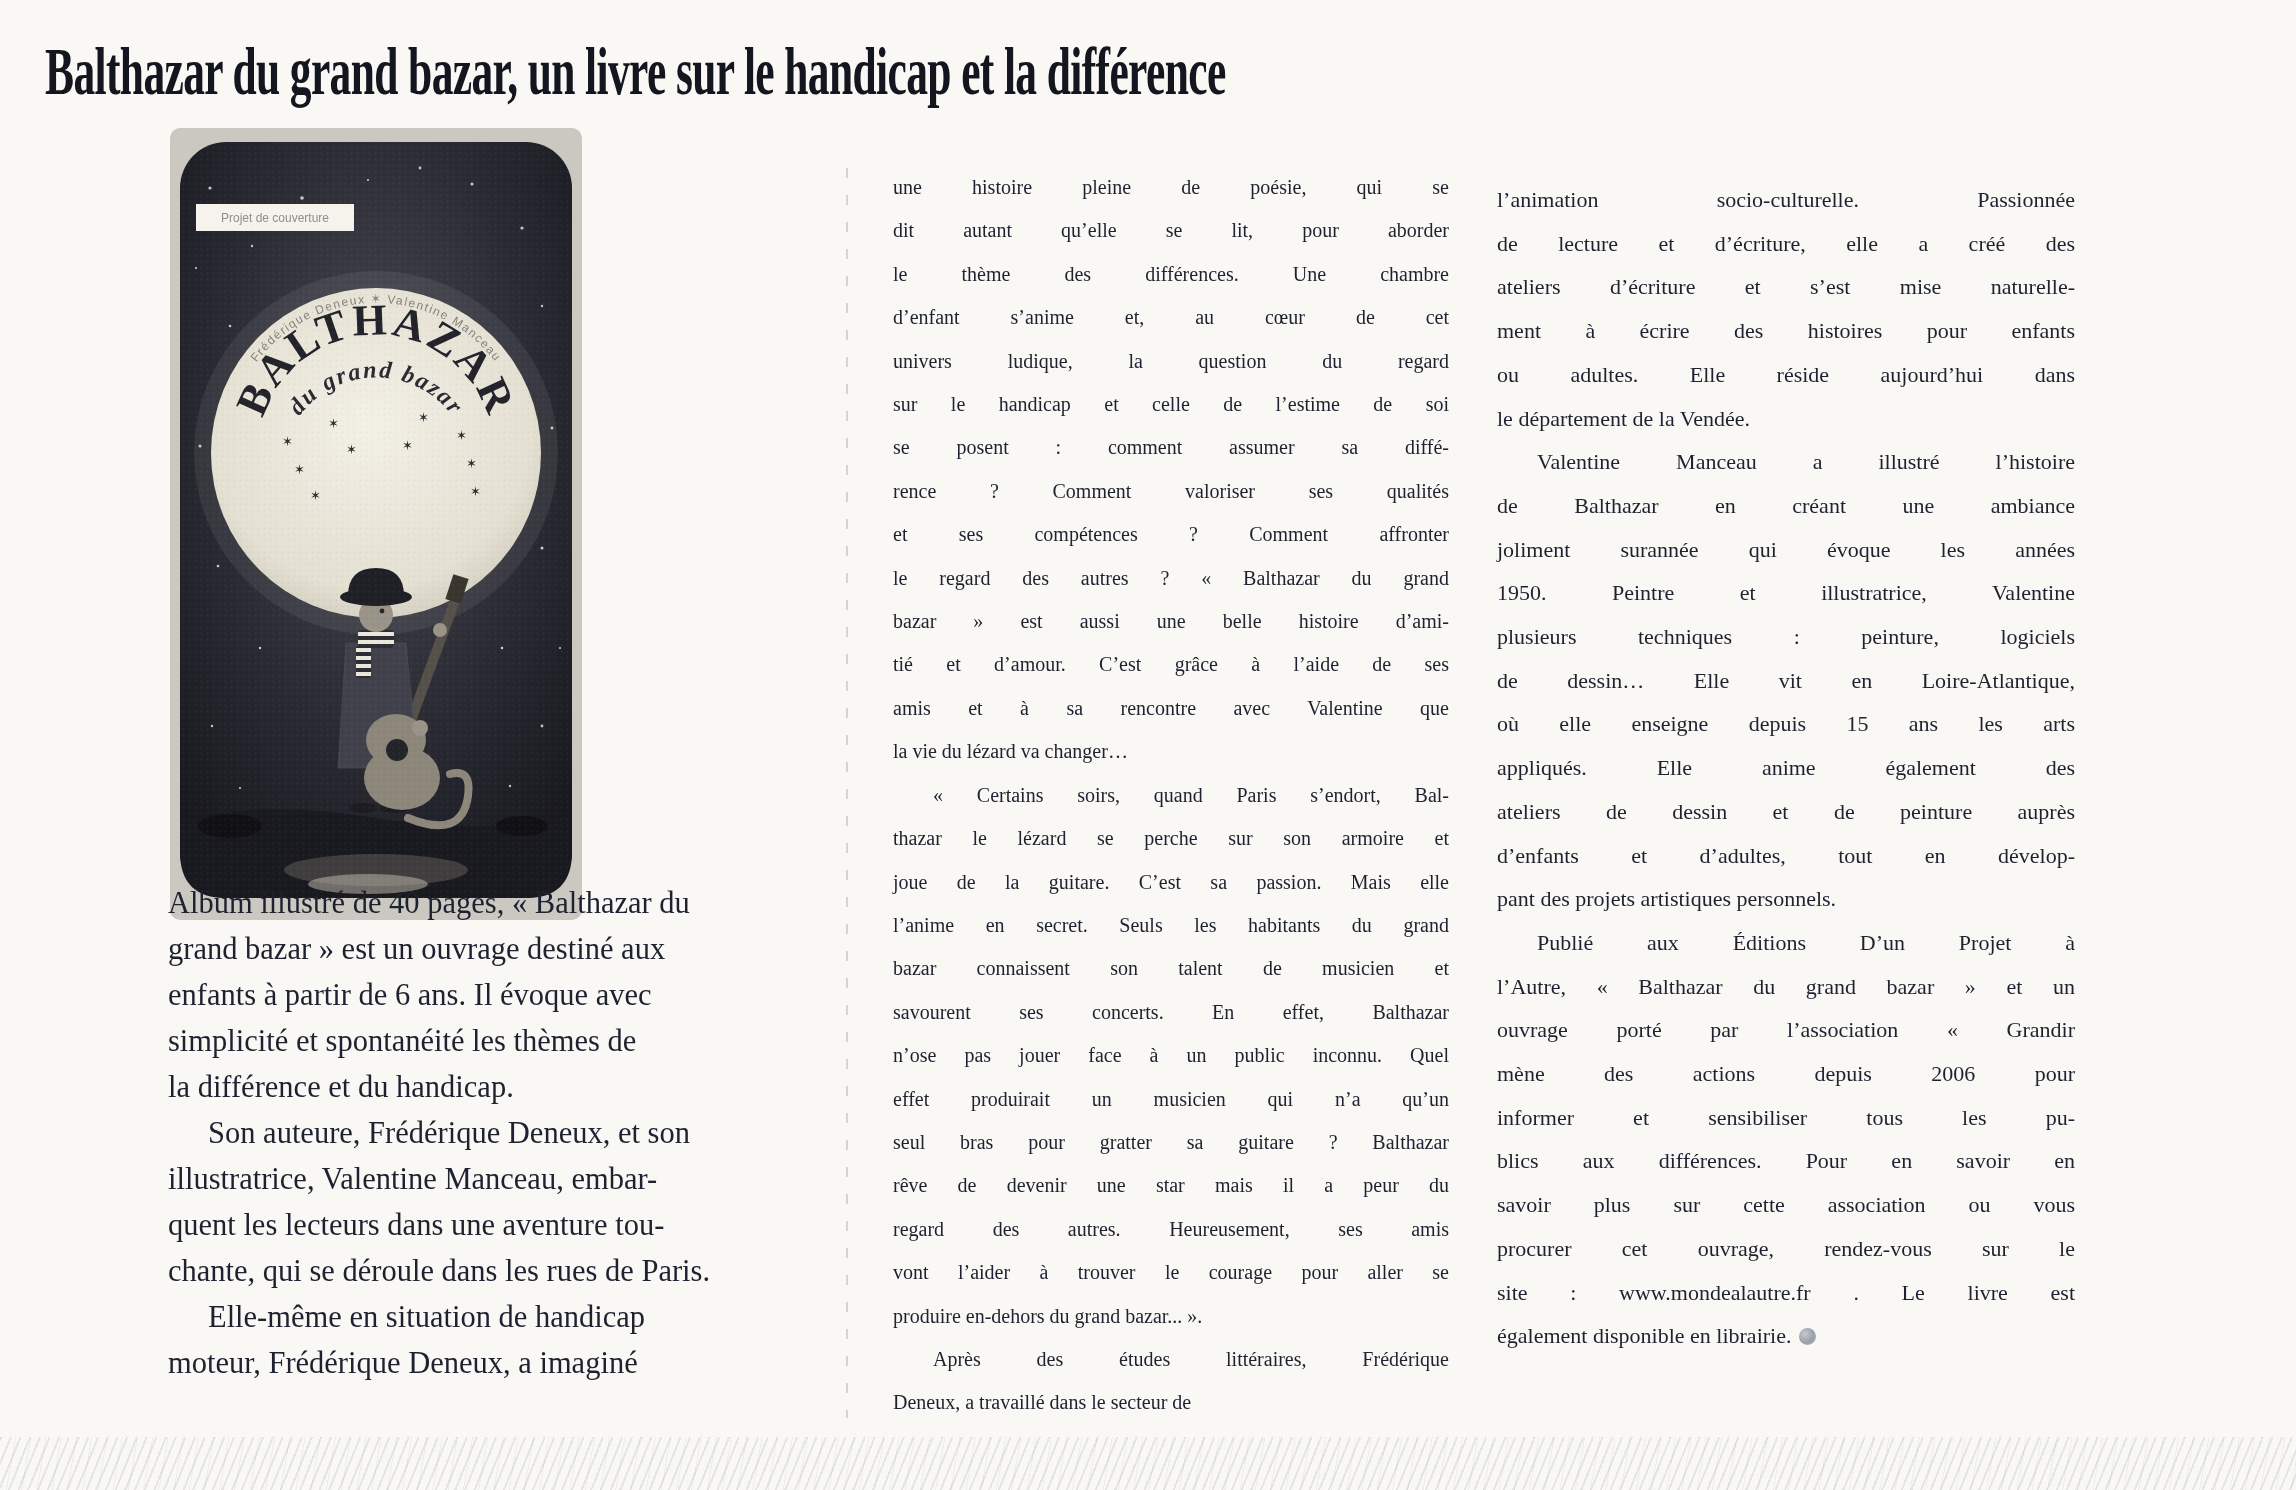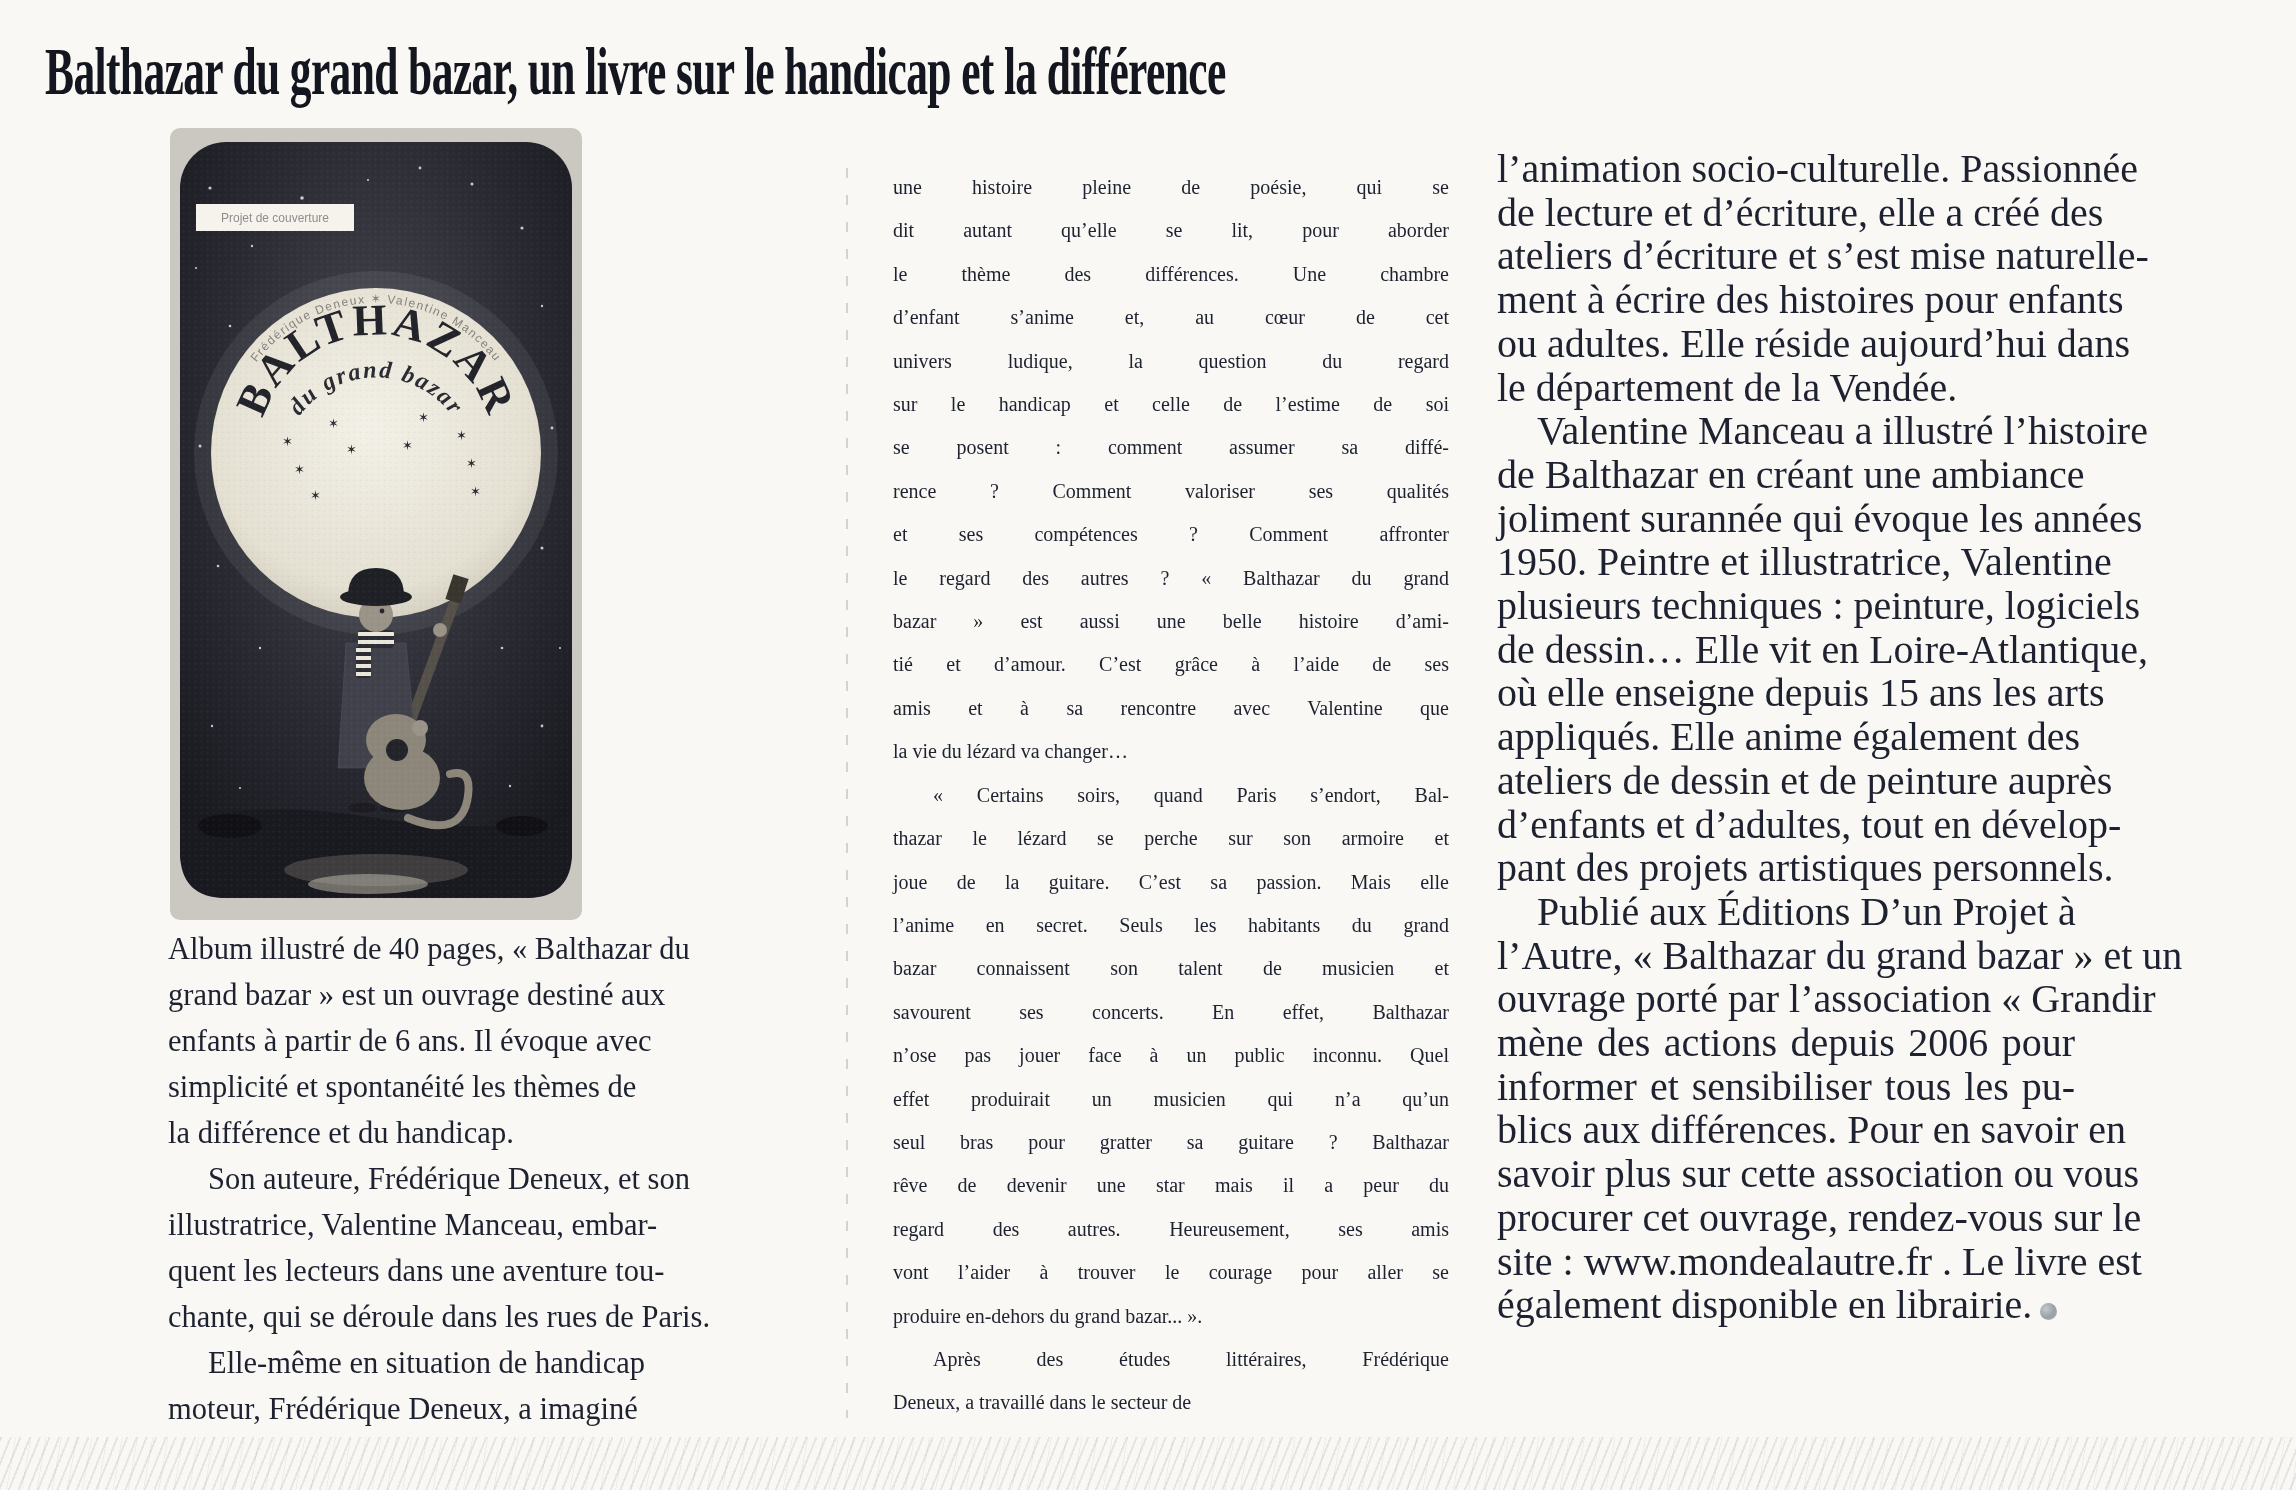--- a/index.html
+++ b/index.html
@@ -21,7 +21,7 @@
   .col { position:absolute; color:#1e2230; }
   #col-left  { left:168px; top:926px;  width:462px; font-size:30.5px; line-height:46px; }
   #col-mid   { left:893px; top:166px;  width:556px; font-size:20px; line-height:43.4px; }
-  #col-right { left:1497px; top:147px; width:578px; font-size:40px; line-height:43.7px; }
+  #col-right { left:1497px; top:178px; width:578px; font-size:22px; line-height:43.7px; }
   .line { white-space:nowrap; text-align:justify; text-align-last:justify; }
   .line.end { text-align-last:left; }
   .line.indent { padding-left:40px; }

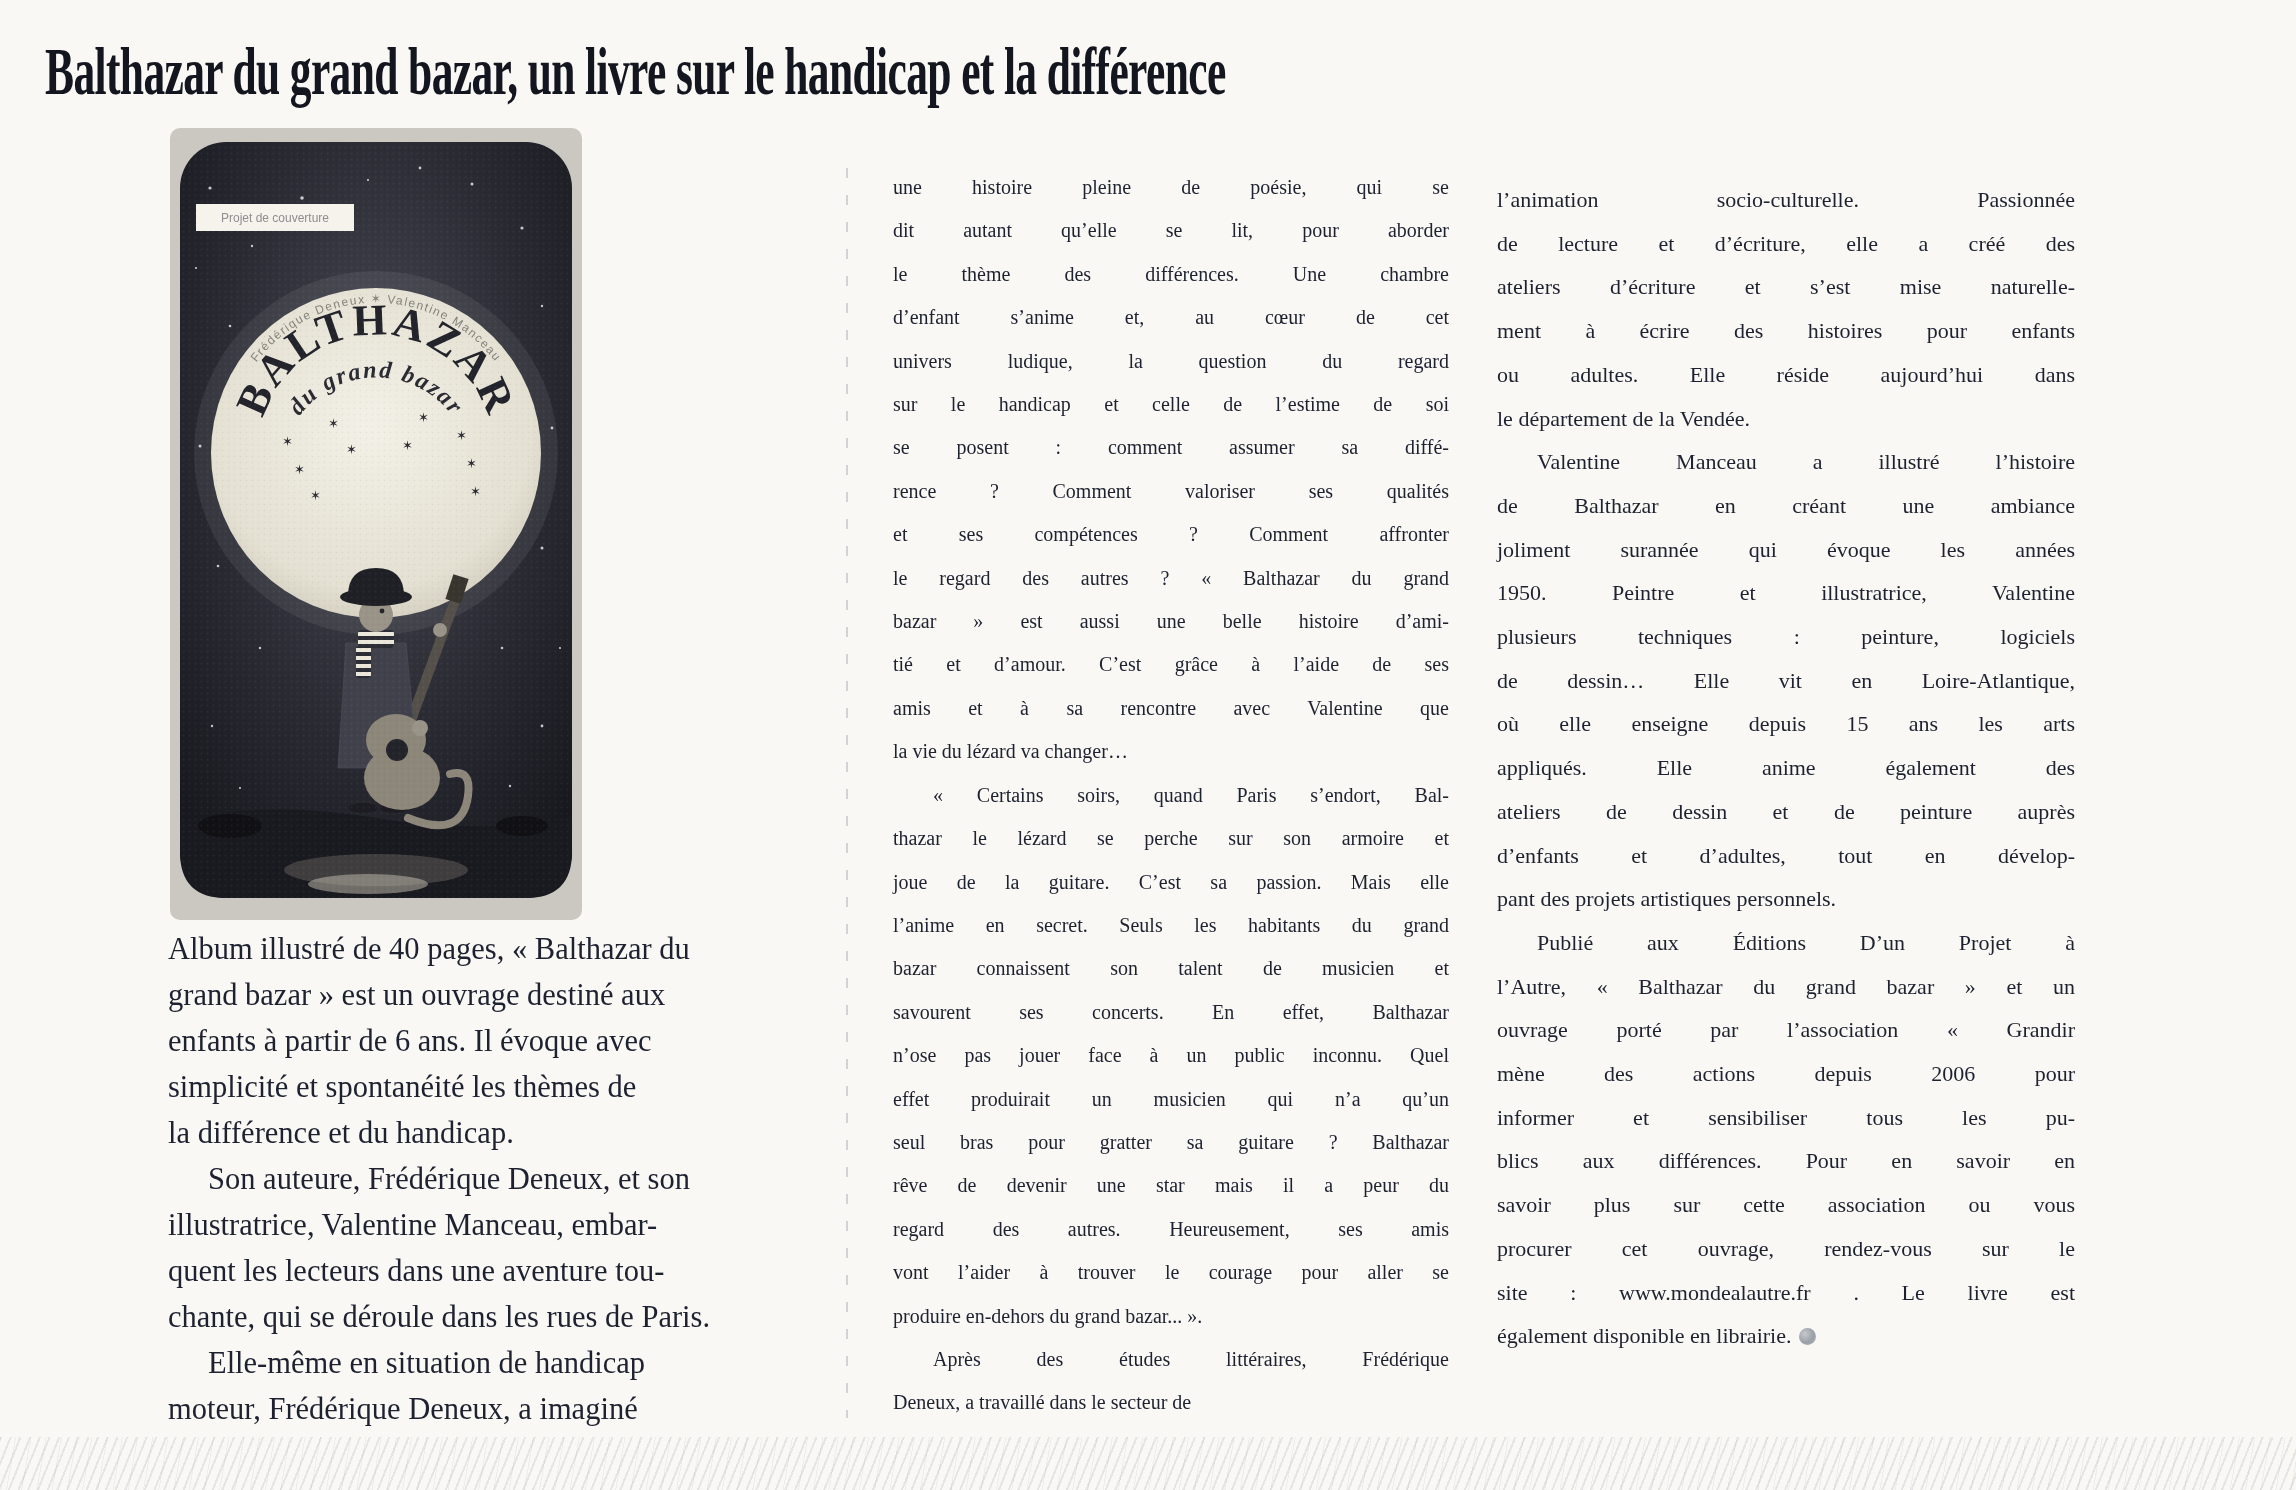--- a/index.html
+++ b/index.html
@@ -19,7 +19,7 @@
   }
   
   .col { position:absolute; color:#1e2230; }
-  #col-left  { left:168px; top:926px;  width:462px; font-size:30.5px; line-height:46px; }
+  #col-left  { left:168px; top:880px;  width:462px; font-size:30.5px; line-height:46px; }
   #col-mid   { left:893px; top:166px;  width:556px; font-size:20px; line-height:43.4px; }
   #col-right { left:1497px; top:178px; width:578px; font-size:22px; line-height:43.7px; }
   .line { white-space:nowrap; text-align:justify; text-align-last:justify; }

